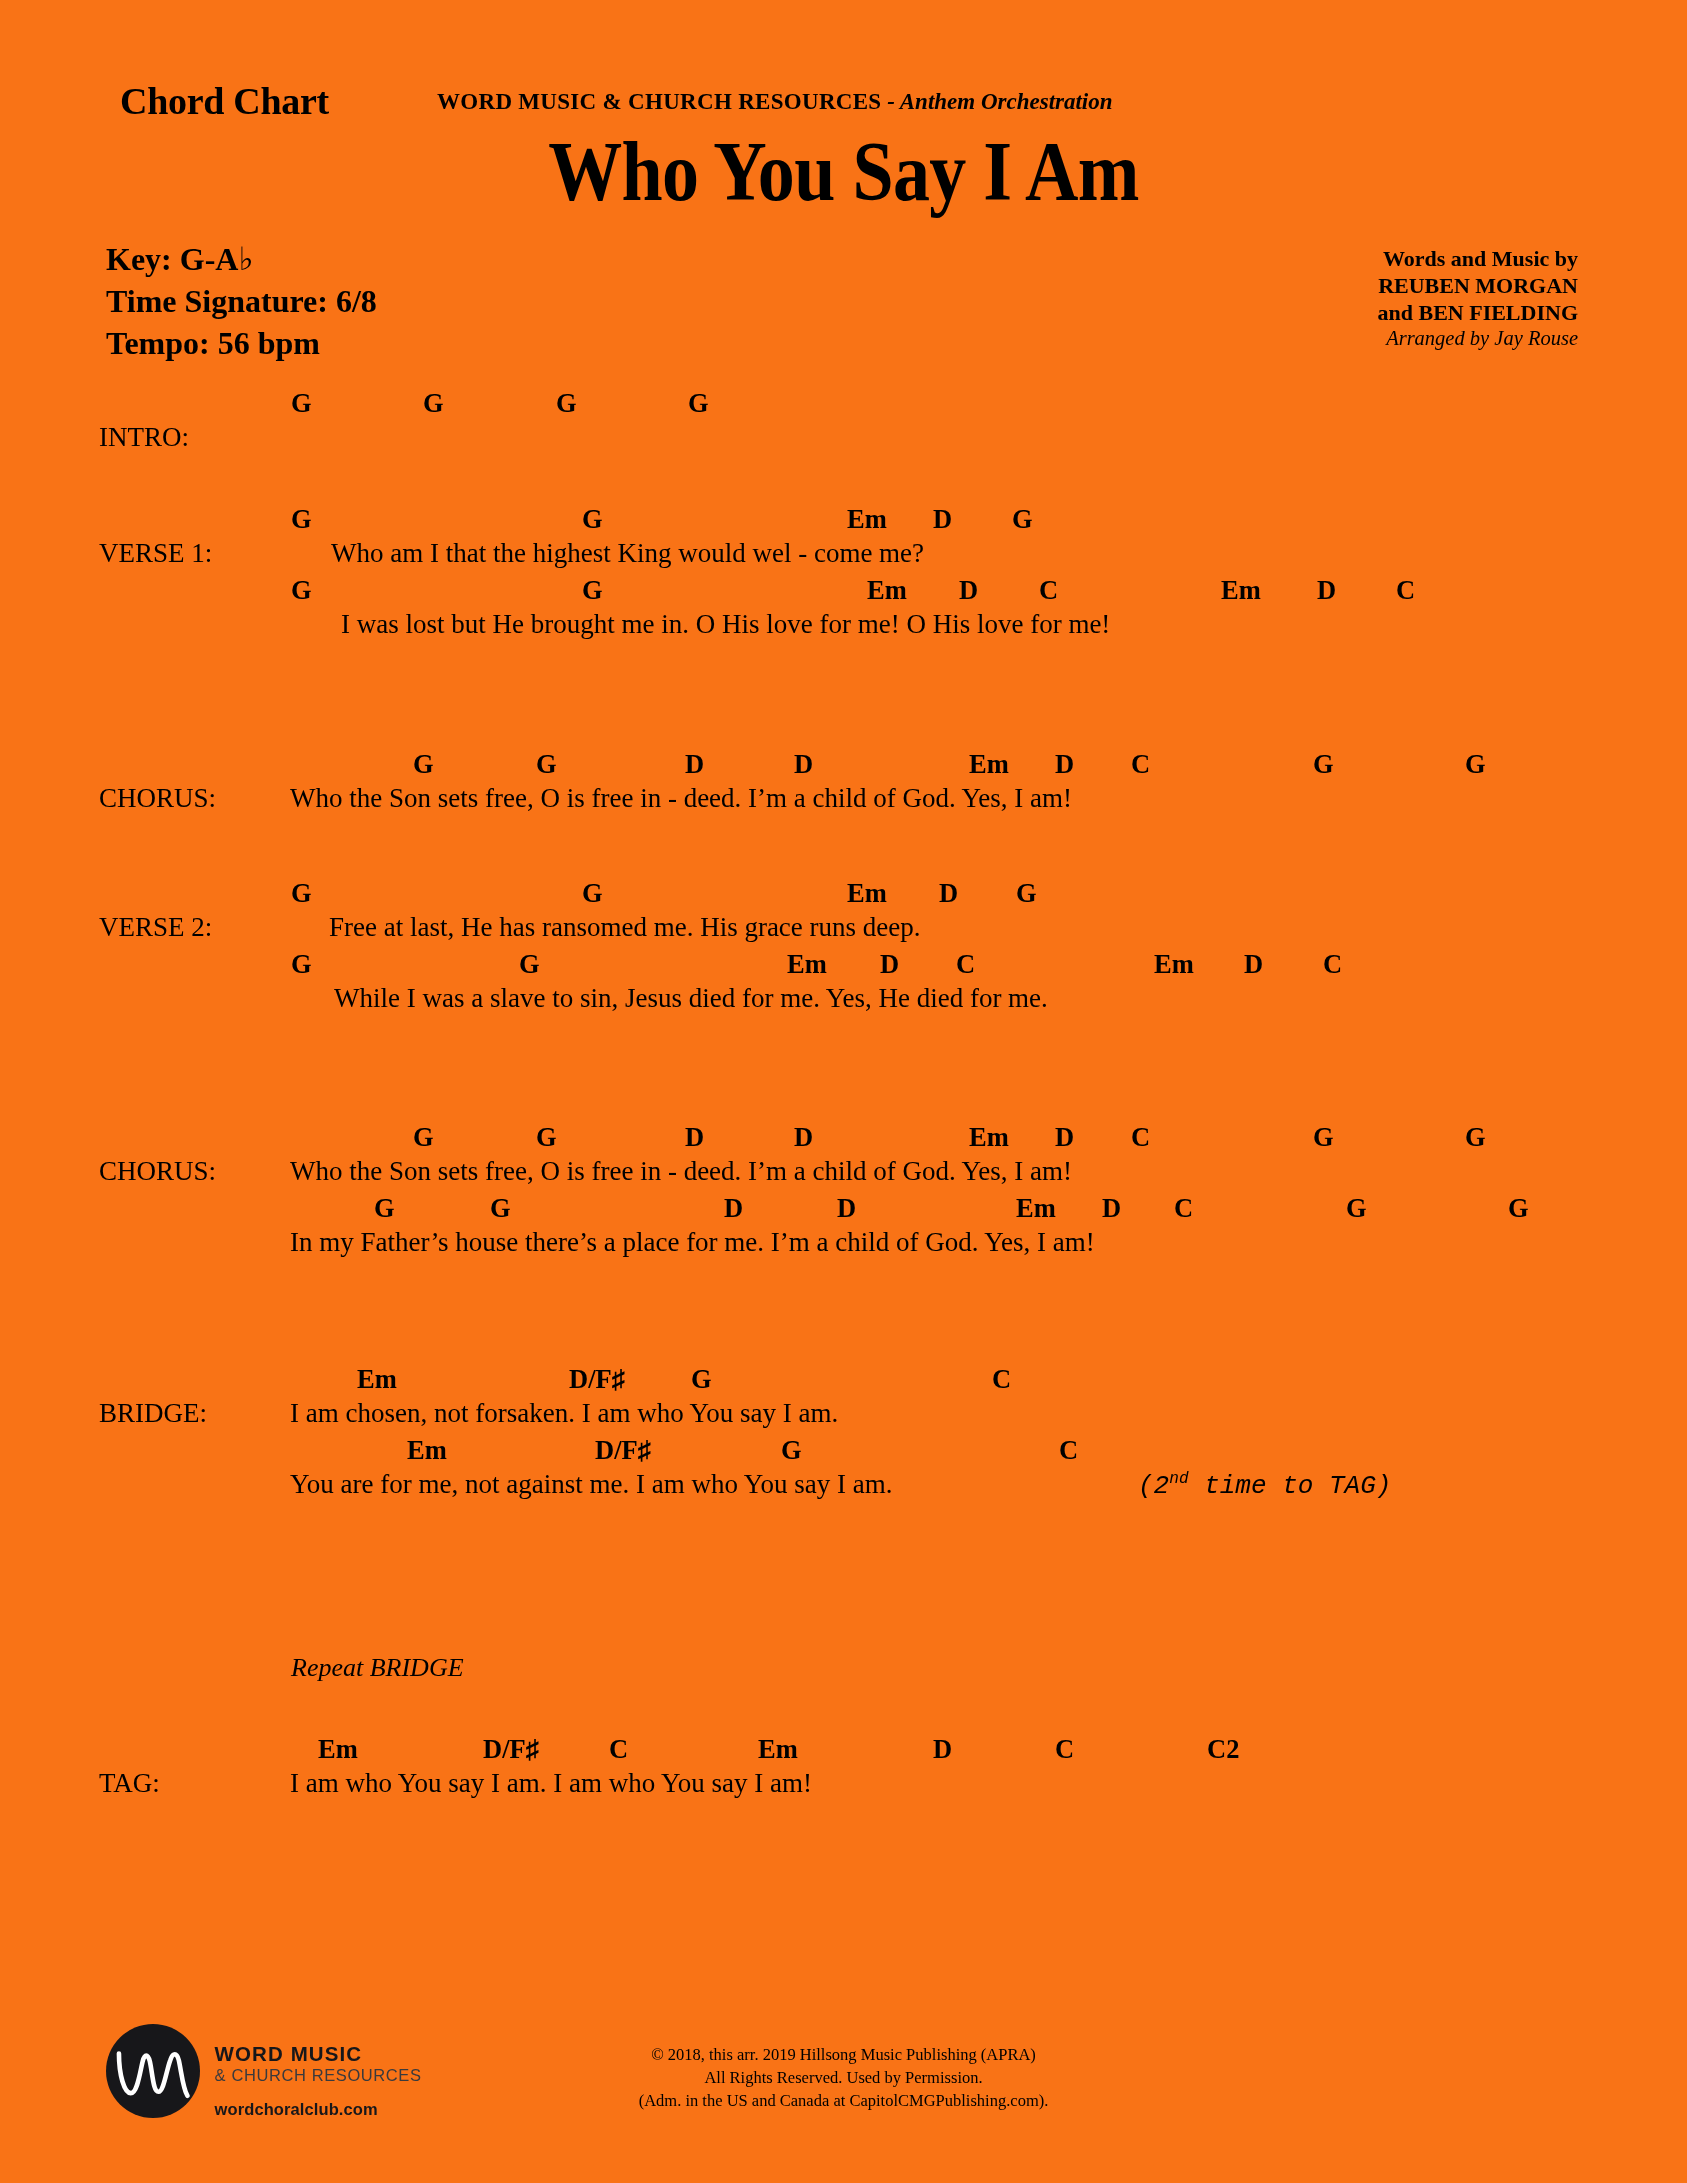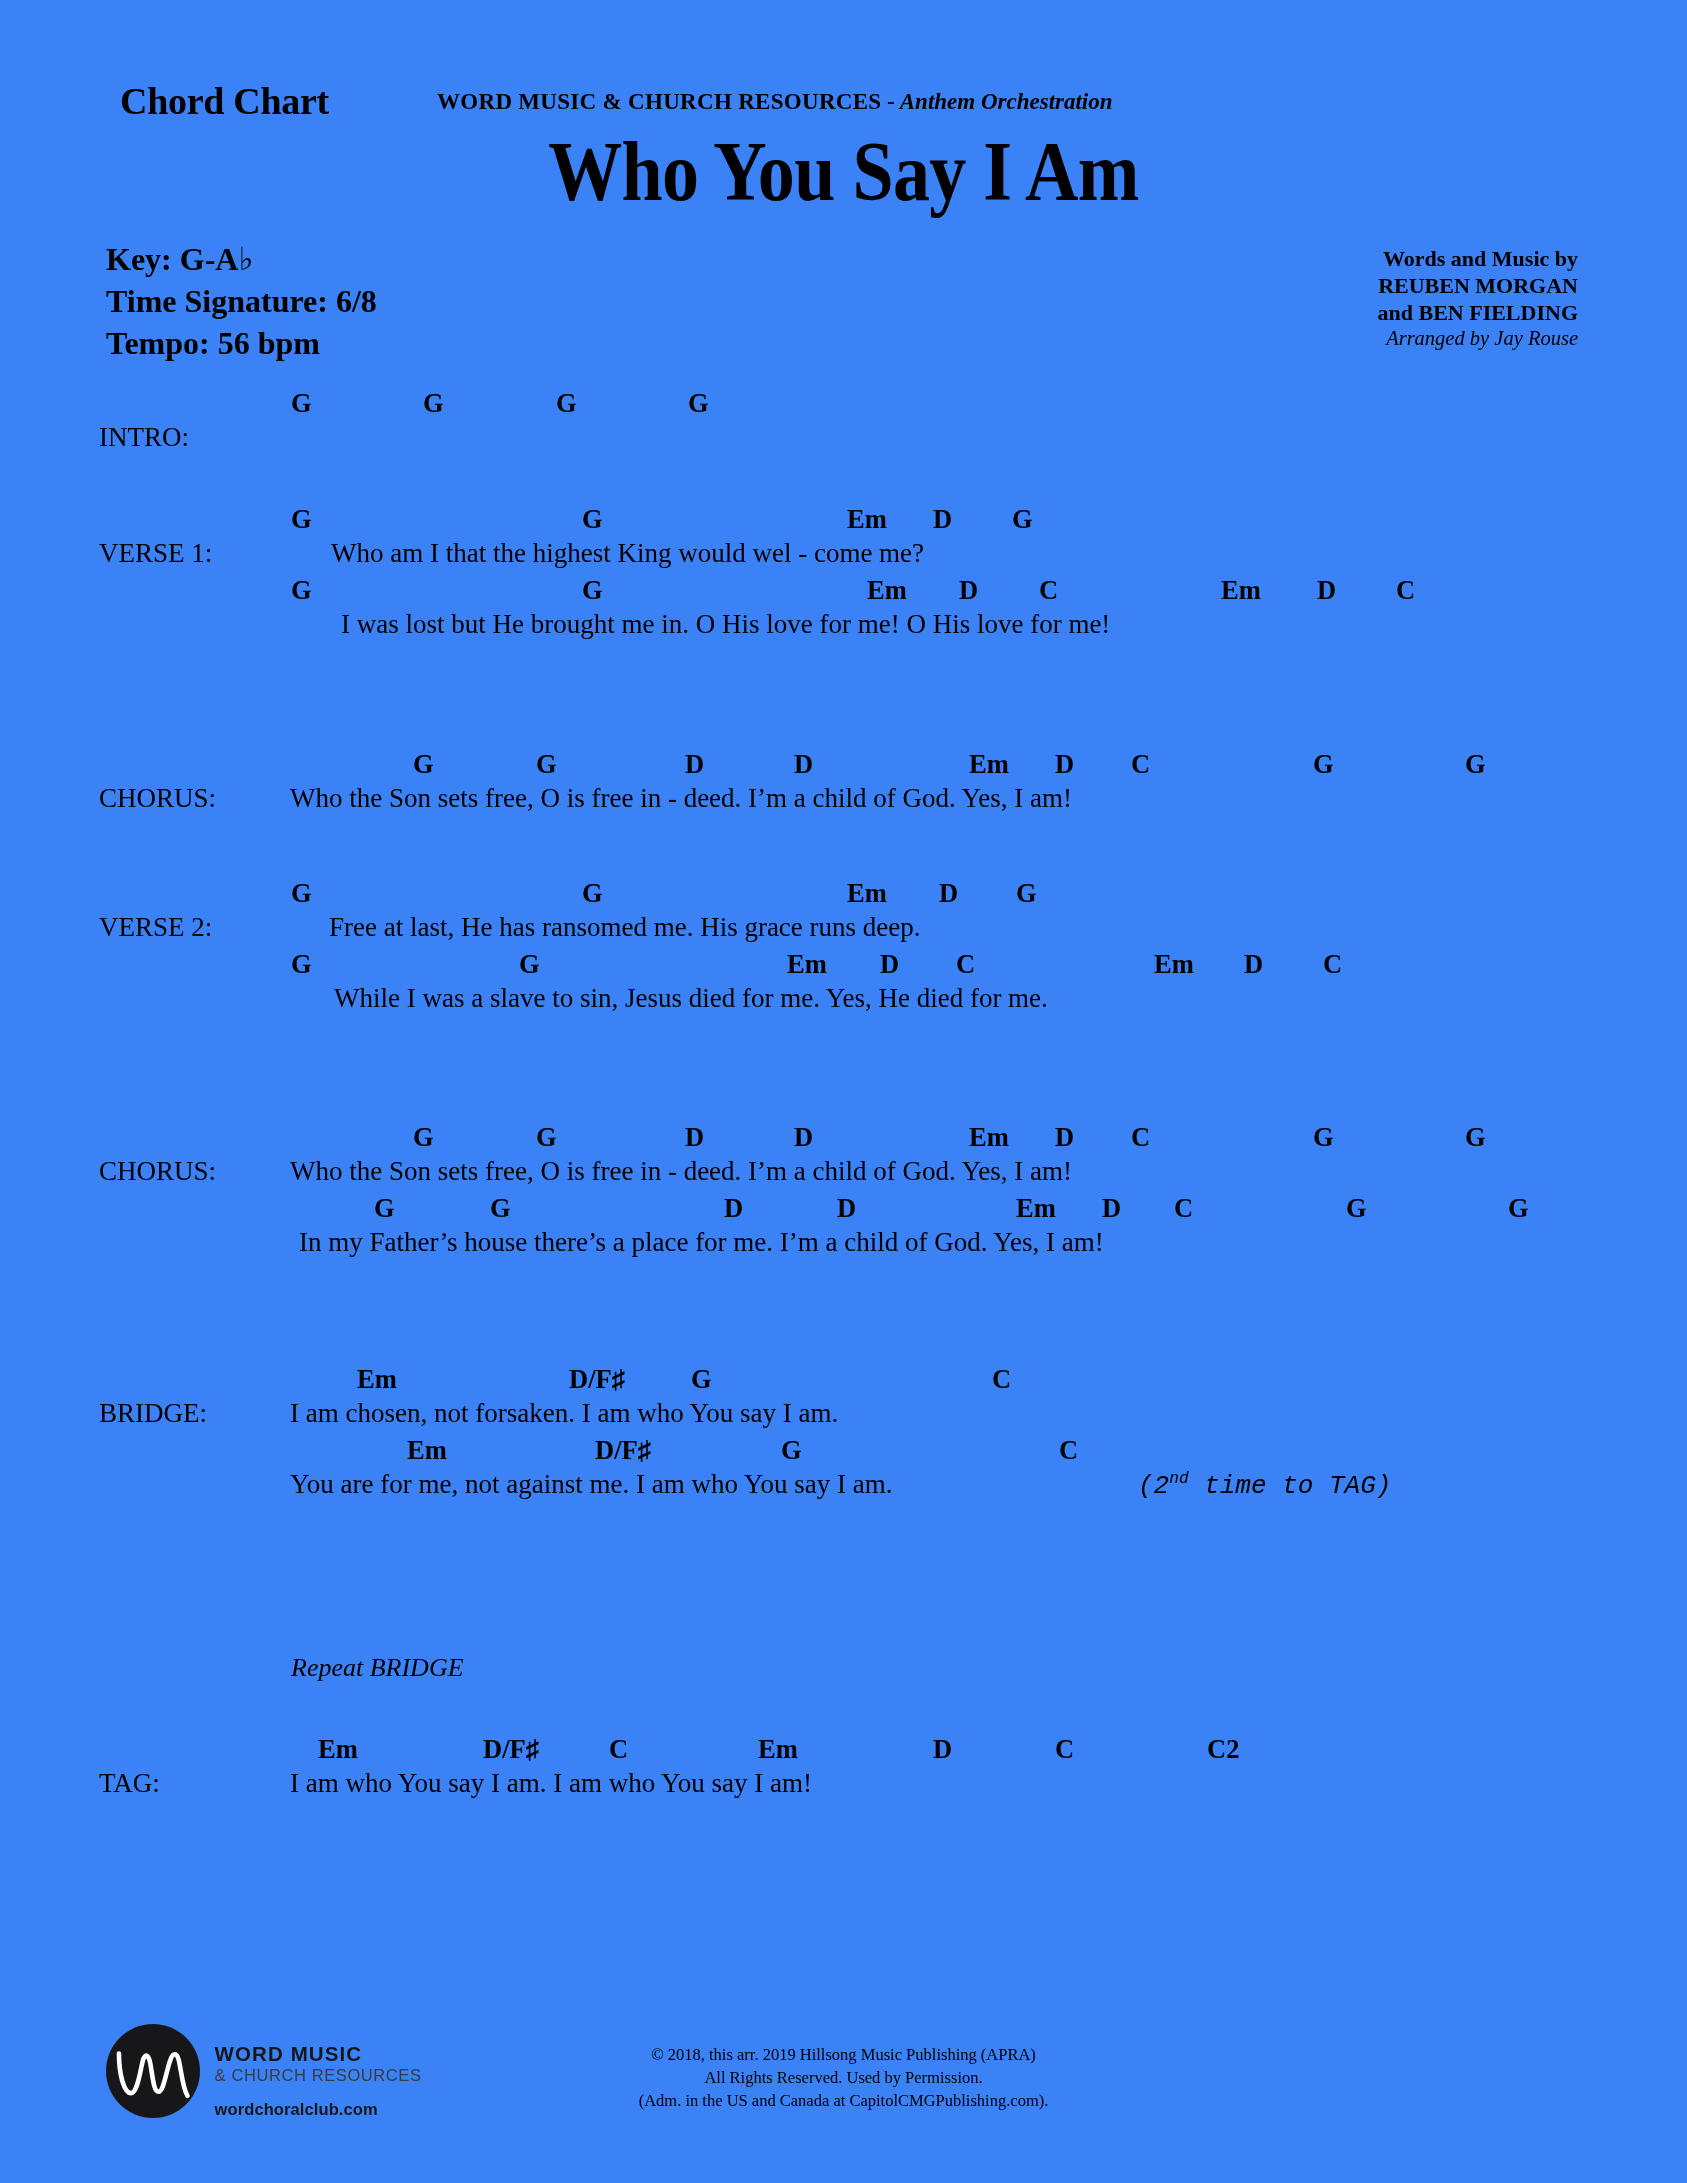--- a/index.html
+++ b/index.html
@@ -16,7 +16,7 @@
     position: relative;
     width: 1687px;
     height: 2183px;
-    background: #3b82f6;
+    background: #f97316;
     overflow: hidden;
   }
 

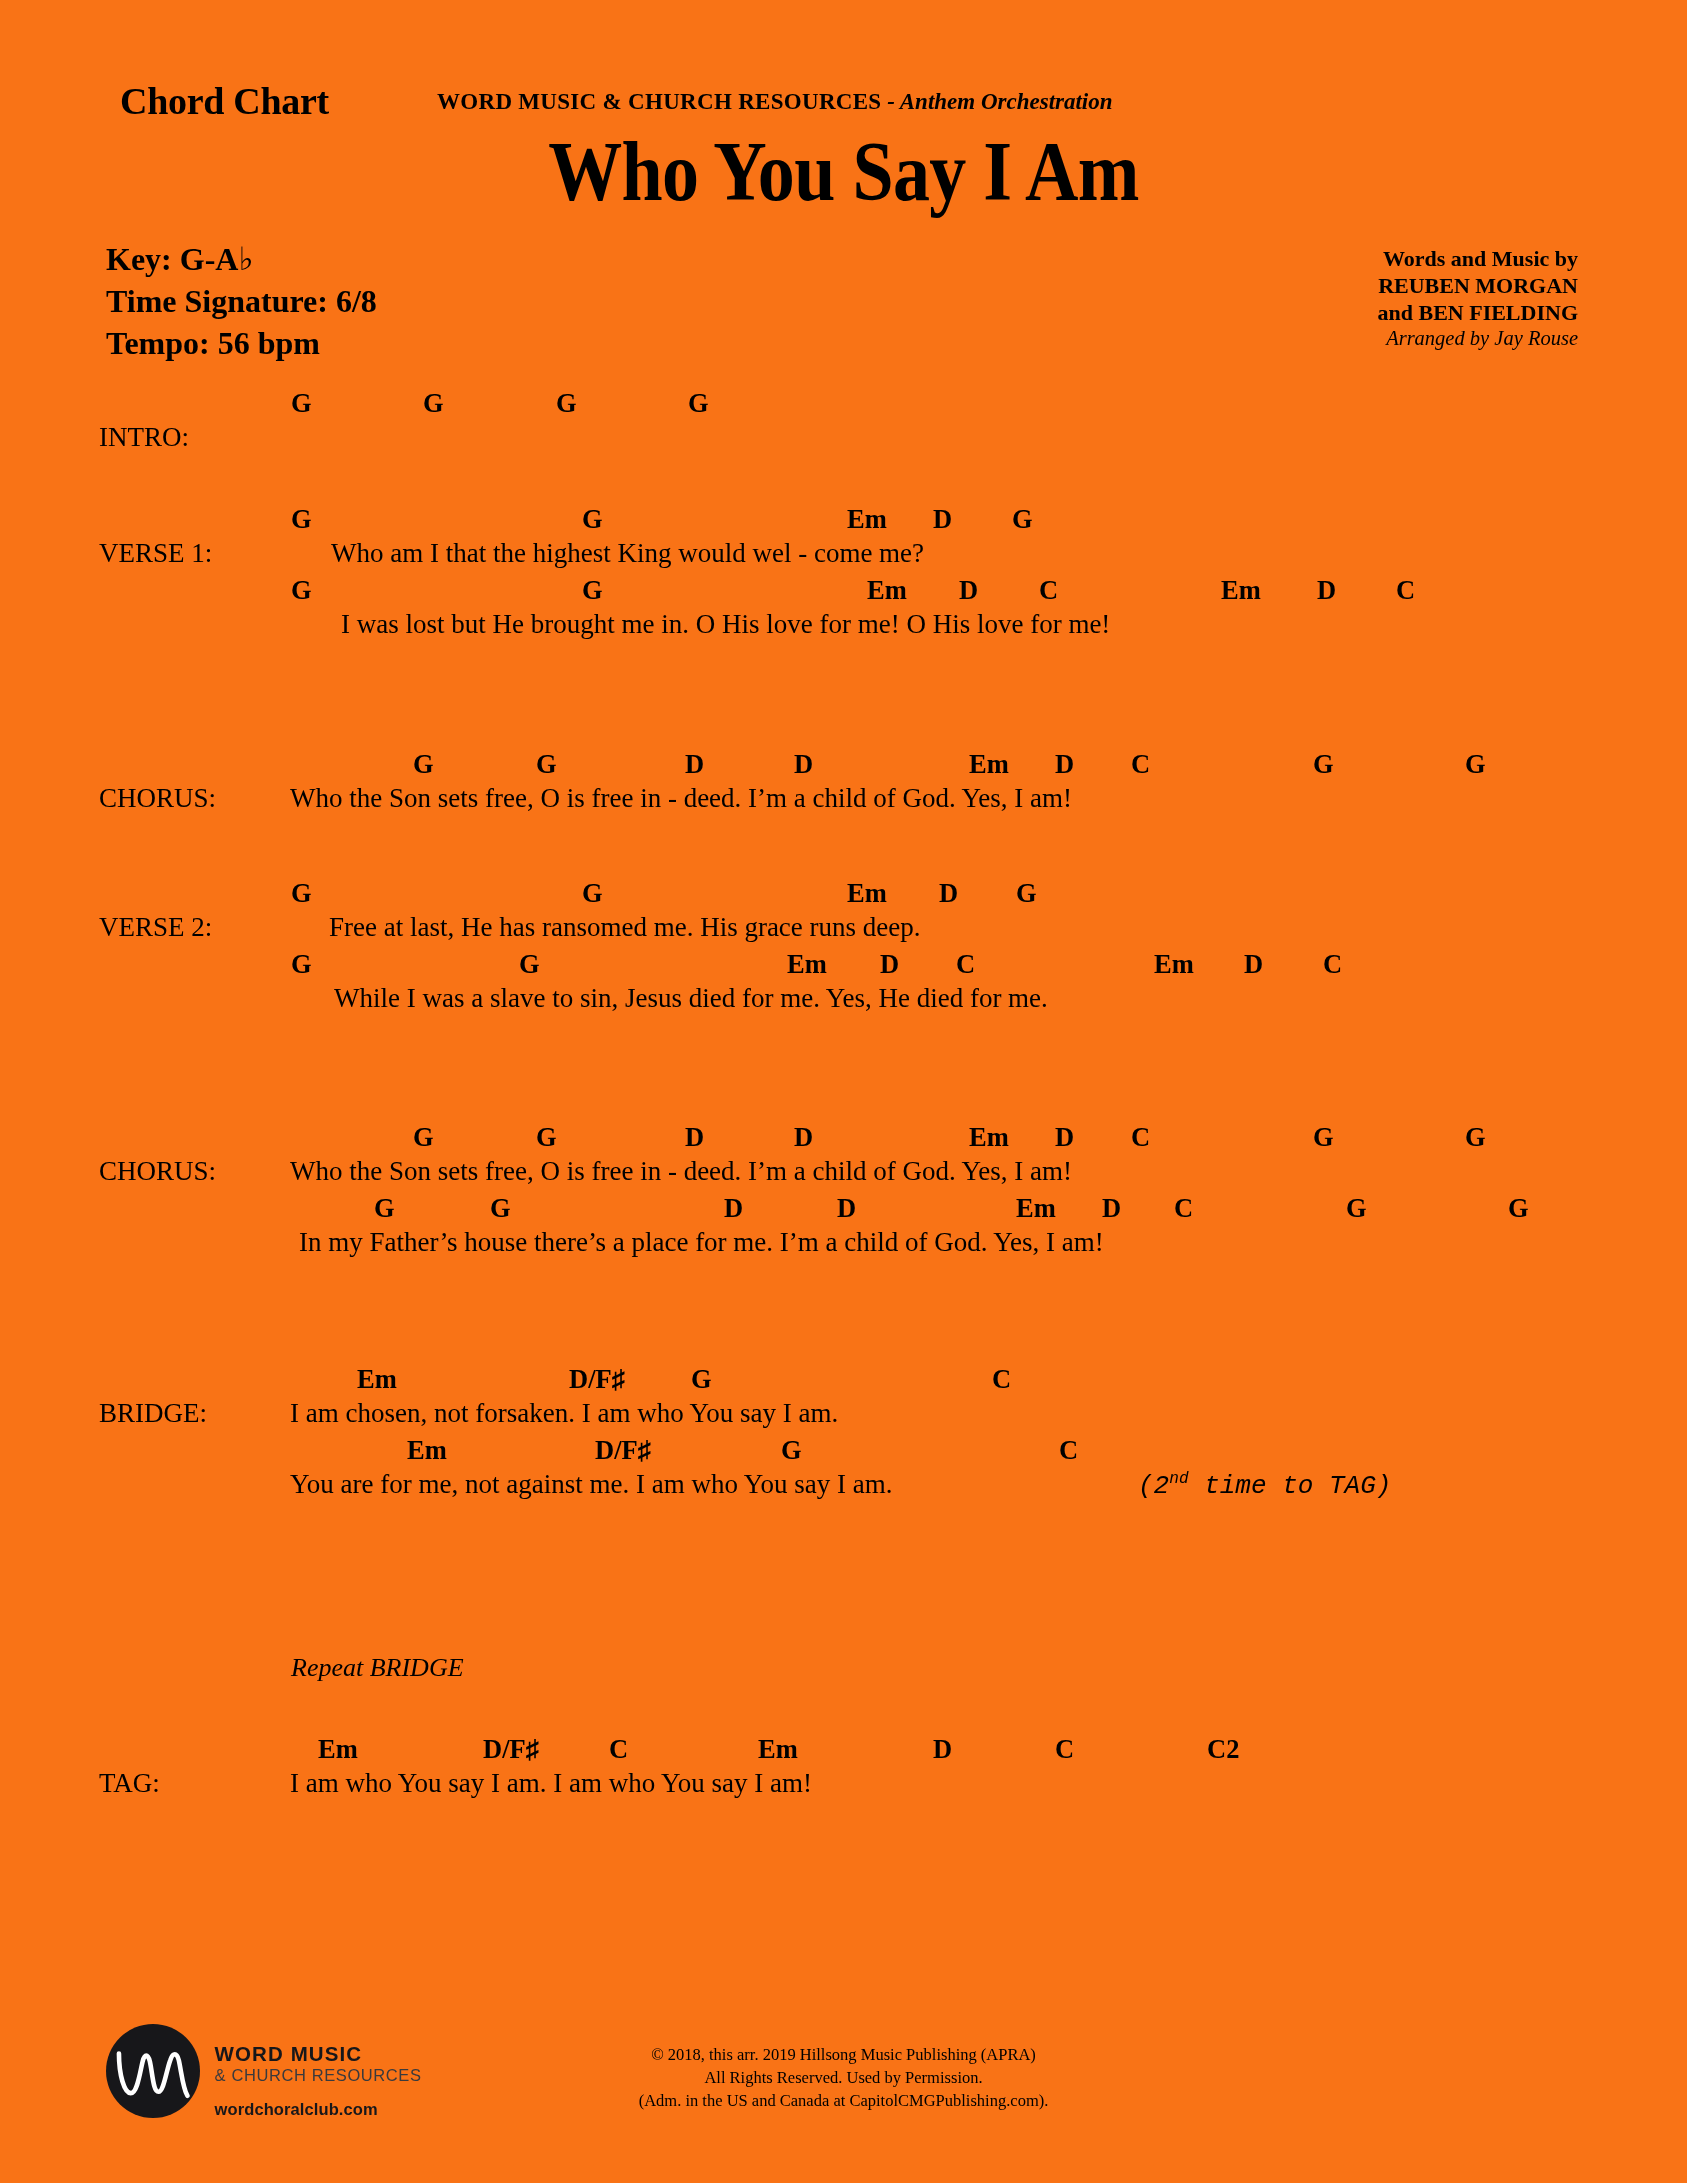--- a/index.html
+++ b/index.html
@@ -350,7 +350,7 @@
             <span class="chord" style="left: 1508px;">G</span>
           </div>
           <div class="lyric-row">
-            <span class="lyric" style="left: 290px; margin-left: 9px;">In my Father’s house     there’s a place for me.    I’m a child  of    God.    Yes, I    am!</span>
+            <span class="lyric" style="left: 290px;">In my Father’s house     there’s a place for me.    I’m a child  of    God.    Yes, I    am!</span>
           </div>
         </div>
       </div>

